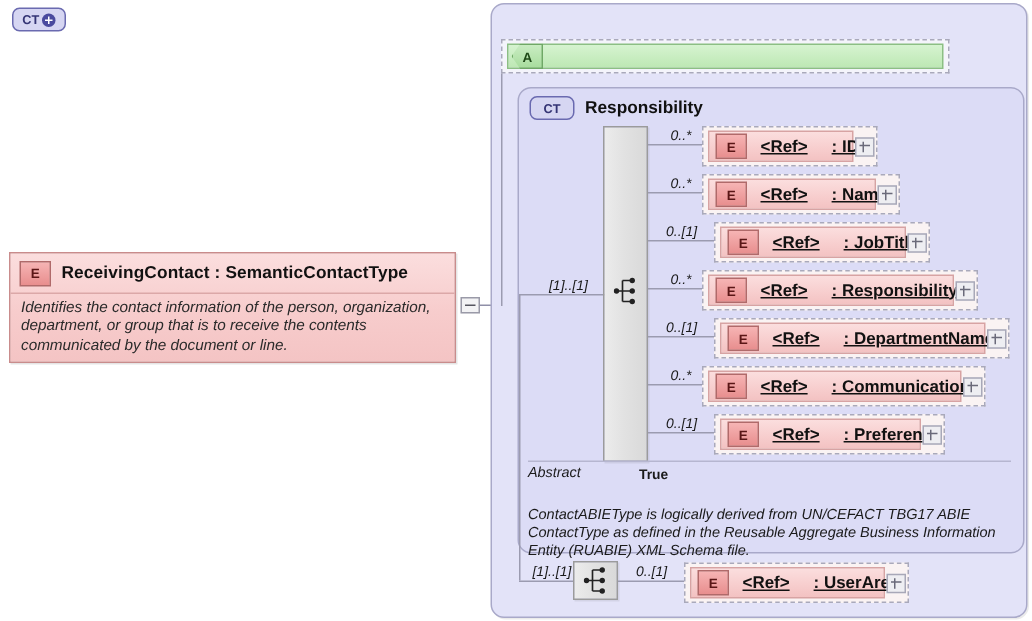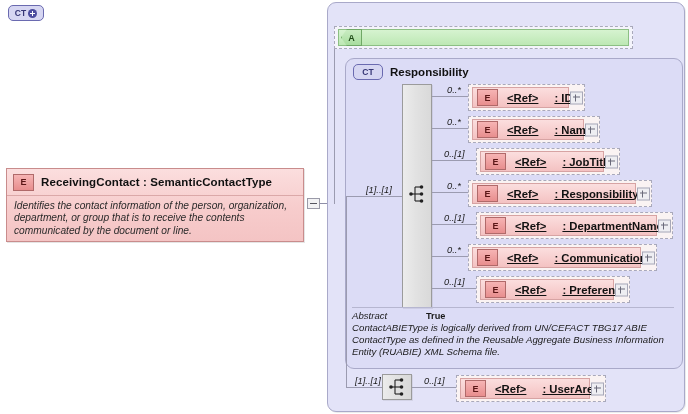--- a/index.html
+++ b/index.html
@@ -250,7 +250,7 @@
   .abstract-key { font-style: italic; color: #1a1a1a; width: 47px; }
   .abstract-val { font-weight: bold; font-size: 9.2px; color: #1a1a1a; }
   .type-doc {
-    left: 352px; top: 322px; width: 320px;
+    left: 352px; top: 338px; width: 320px;
     font-style: italic;
     font-size: 9.7px;
     line-height: 12px;

